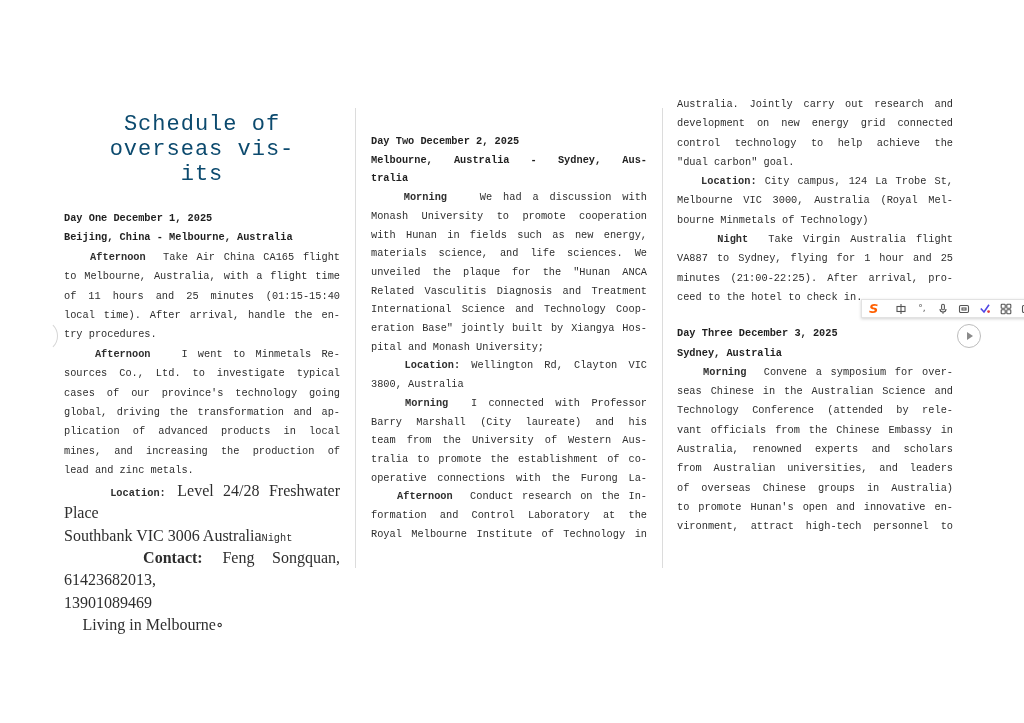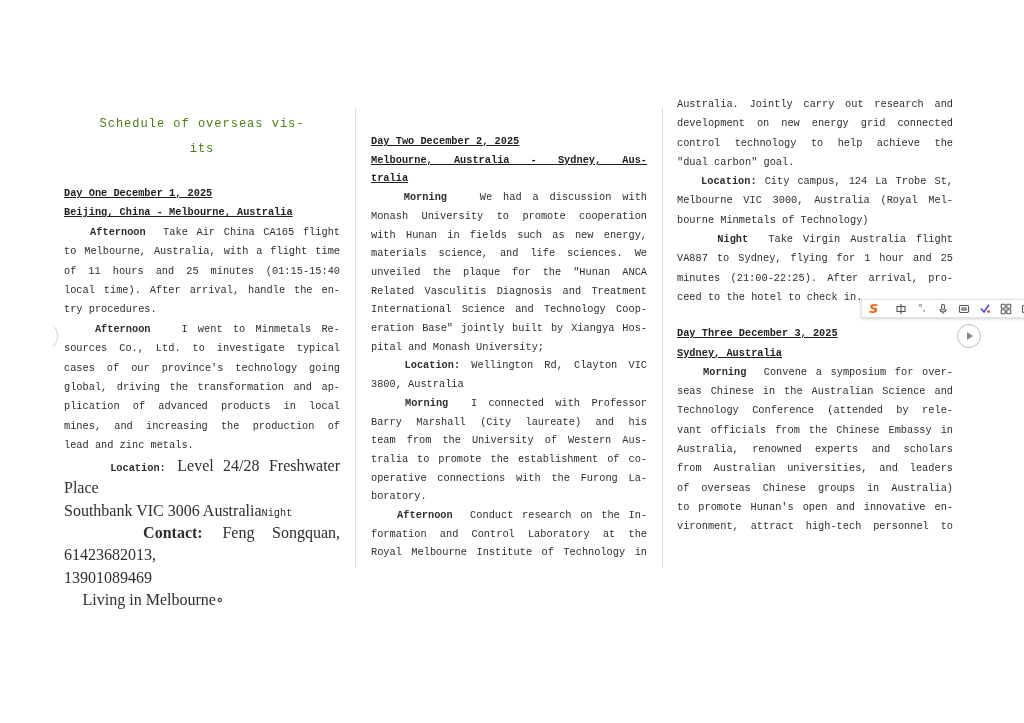--- a/index.html
+++ b/index.html
@@ -24,8 +24,8 @@
   .heading .line{font-weight:700;color:#1f1f1f;text-decoration:underline;}
   .title{margin-bottom:22px;}
   .title .line,.title .line.final{
-    font-size:12px;line-height:25px;letter-spacing:1px;
-    text-align:center;text-align-last:center;color:#4d7c0f;
+    font-size:22px;line-height:25px;letter-spacing:1px;
+    text-align:center;text-align-last:center;color:#0c4a6e;
   }
   .serif{font-family:"Liberation Serif","DejaVu Serif",serif;font-size:16px;}
   b{font-weight:700;}

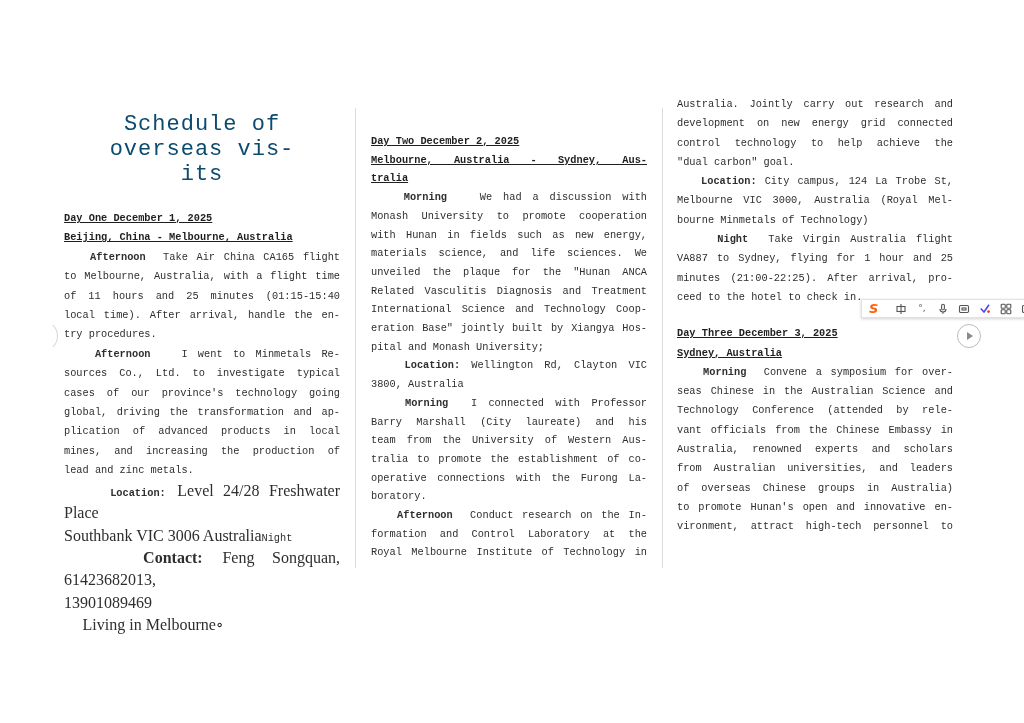--- a/index.html
+++ b/index.html
@@ -21,7 +21,7 @@
   .col-2 .line{line-height:18.7px;}
   .col-3 .line{line-height:19.3px;}
   .line.final{text-align:left;text-align-last:left;}
-  .heading .line{font-weight:700;color:#1f1f1f;text-decoration:underline;}
+  .heading .line{font-weight:700;color:#1f1f1f;}
   .title{margin-bottom:22px;}
   .title .line,.title .line.final{
     font-size:22px;line-height:25px;letter-spacing:1px;

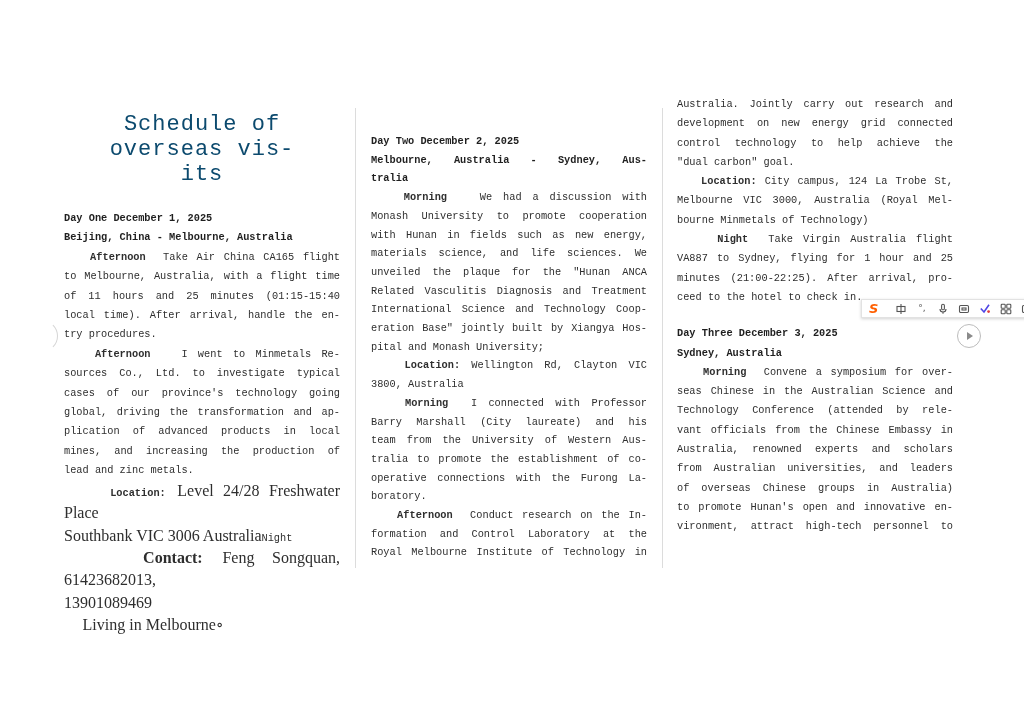--- a/index.html
+++ b/index.html
@@ -141,7 +141,6 @@
         <div class="line">team from the University of Western Aus-</div>
         <div class="line">tralia to promote the establishment of co-</div>
         <div class="line">operative connections with the Furong La-</div>
-        <div class="line final">boratory.</div>
       </div>
       <div class="block para">
         <div class="line">   <b>Afternoon</b>  Conduct research on the In-</div>

